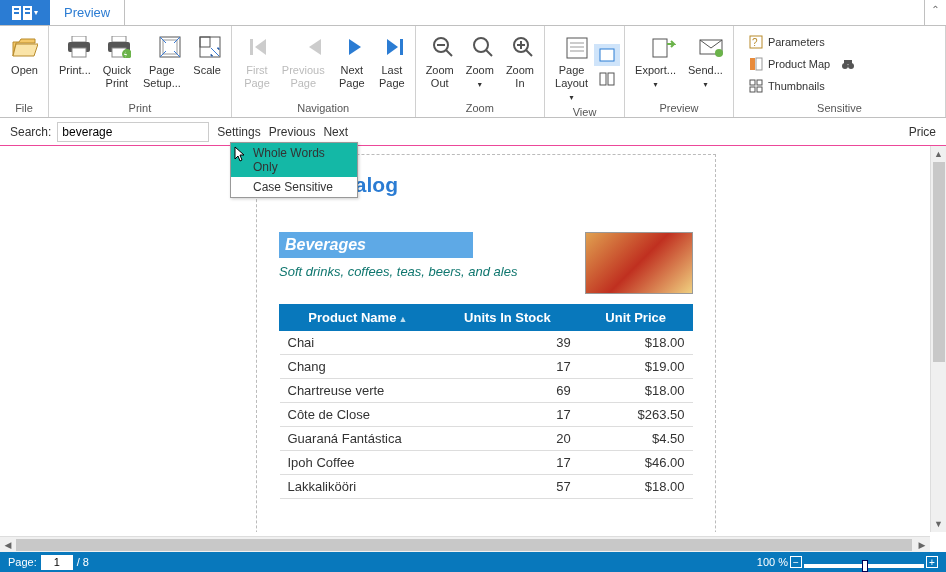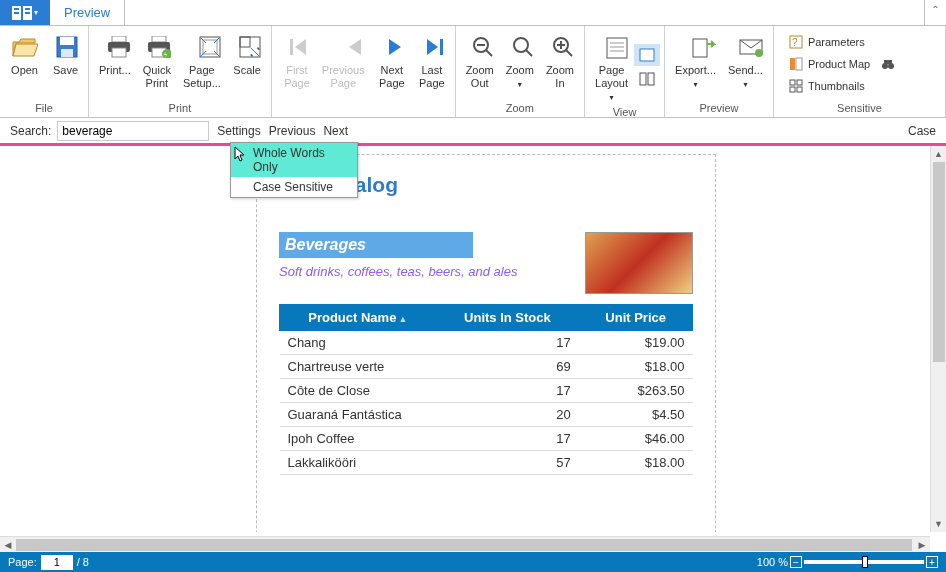--- a/index.html
+++ b/index.html
@@ -108,16 +108,6 @@
             </svg>
           </div>
         <div class="lbl">Open</div>
-      </div>
-      <div class="vbtn">
-        <div class="ic">
-            <svg width="22" height="22">
-              <rect x="1" y="1" width="20" height="20" fill="#3a7bd5" stroke="#265aa0"></rect>
-              <rect x="4" y="1" width="14" height="8" fill="#fff"></rect>
-              <rect x="5" y="13" width="12" height="8" fill="#dde8f5"></rect>
-            </svg>
-          </div>
-        <div class="lbl">Save</div>
       </div>
     </div>
     <div class="group-label">File</div>

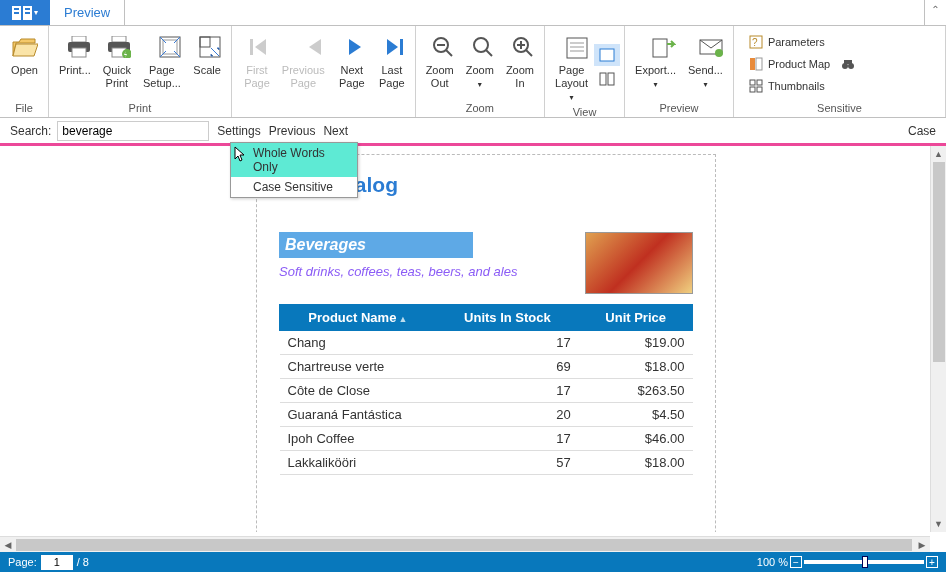--- a/index.html
+++ b/index.html
@@ -204,6 +204,7 @@
 Page</div>
       </div>
     </div>
+    <div class="group-label">Navigation</div>
   </div>
 
   <div class="group">

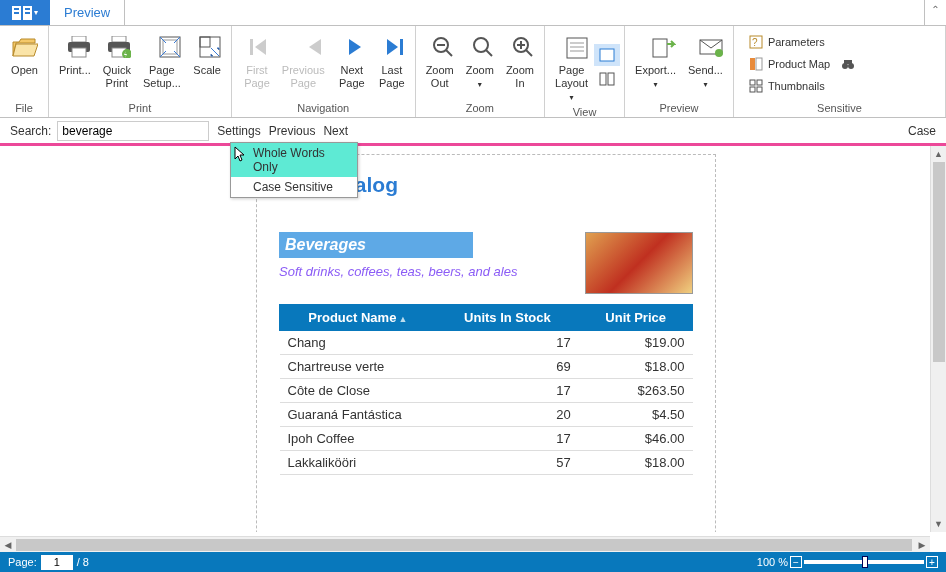--- a/index.html
+++ b/index.html
@@ -27,7 +27,7 @@
 .highlight-btn { background: #cfe4fa; }
 
 
-.search-bar { height: 28px; border-bottom: 3px solid #ec4899; display: flex; align-items: center; padding: 0 10px; font-size: 12px; position: relative; }
+.search-bar { height: 28px; border-bottom: 1px solid #ec4899; display: flex; align-items: center; padding: 0 10px; font-size: 12px; position: relative; }
 .search-bar .lbl { margin-right: 6px; }
 .search-bar input { width: 152px; height: 20px; border: 1px solid #ccc; padding: 9px 4px; font-size: 12px; }
 .search-bar .menu-link { margin-left: 8px; cursor: pointer; }

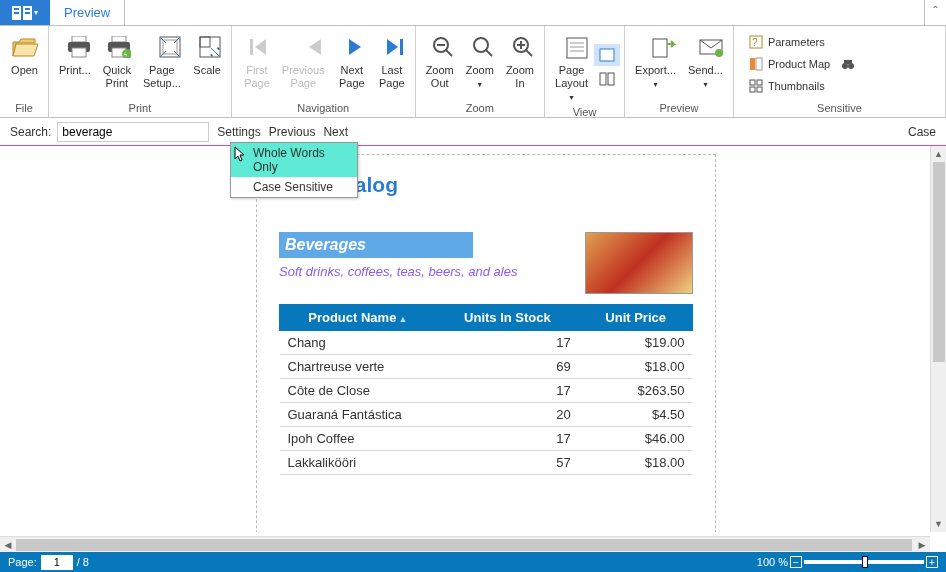--- a/index.html
+++ b/index.html
@@ -352,7 +352,7 @@
   <span class="menu-link">Settings</span>
   <span class="menu-link">Previous</span>
   <span class="menu-link">Next</span>
-  <span class="close">Case</span>
+  <span class="close">Price</span>
 
   <div class="dropdown">
     <div class="ditem">

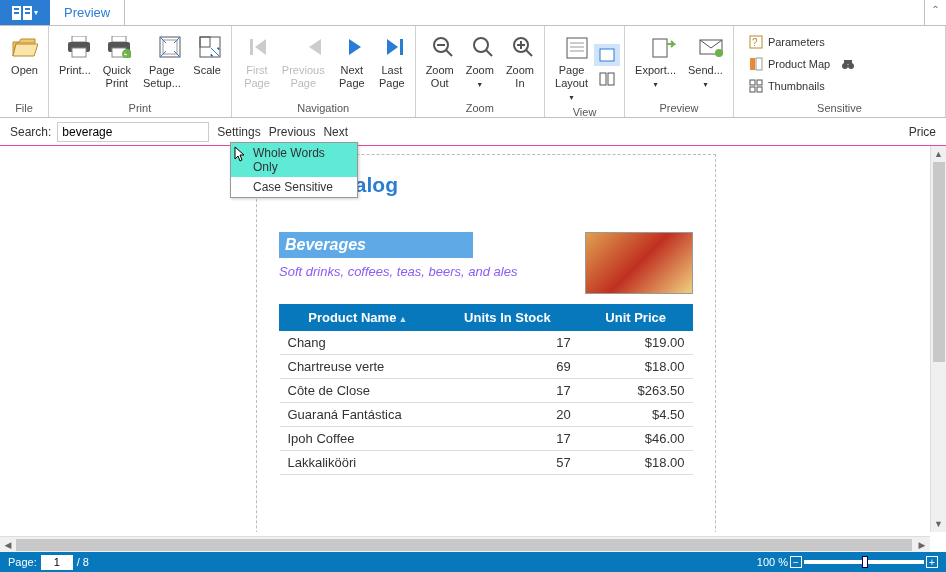--- a/index.html
+++ b/index.html
@@ -36,7 +36,7 @@
 
 .dropdown { position: absolute; top: 24px; left: 230px; width: 128px; background: #fff; border: 1px solid #999; box-shadow: 1px 1px 3px rgba(0,0,0,0.2); z-index: 10; }
 .dropdown .ditem { padding: 3px 6px 3px 22px; font-size: 12px; cursor: pointer; position: relative; }
-.dropdown .ditem:first-child { background: #5eead4; }
+.dropdown .ditem:first-child { background: #14b8a6; }
 .cursor-ic { position: absolute; left: 2px; top: 2px; }
 
 

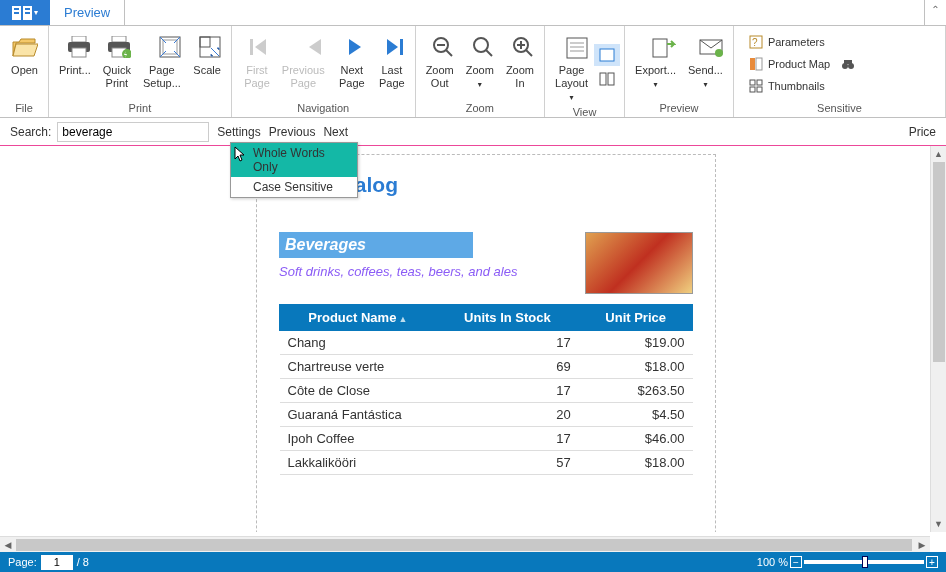--- a/index.html
+++ b/index.html
@@ -45,7 +45,7 @@
 .page h1 { color: #2b7cd3; font-size: 21px; font-weight: bold; margin-bottom: 35px; }
 .cat-head { display: flex; align-items: flex-start; margin-bottom: 10px; }
 .cat-title { background: #5ea9e6; color: #fff; font-weight: bold; font-style: italic; font-size: 16px; padding: 4px 6px; width: 194px; }
-.cat-desc { font-style: italic; font-size: 13px; color: #8b5cf6; margin-top: 6px; }
+.cat-desc { font-style: italic; font-size: 13px; color: #0f766e; margin-top: 6px; }
 .cat-img { width: 108px; height: 62px; background: linear-gradient(135deg,#e0a050,#c03020,#f0d080); border: 1px solid #999; margin-left: auto; }
 .tbl { width: 100%; border-collapse: collapse; font-size: 13px; margin-top: 8px; }
 .tbl th { background: #0878bc; color: #fff; font-weight: bold; padding: 5px 20px; border: 1px solid #0878bc; margin-top: 32px; }

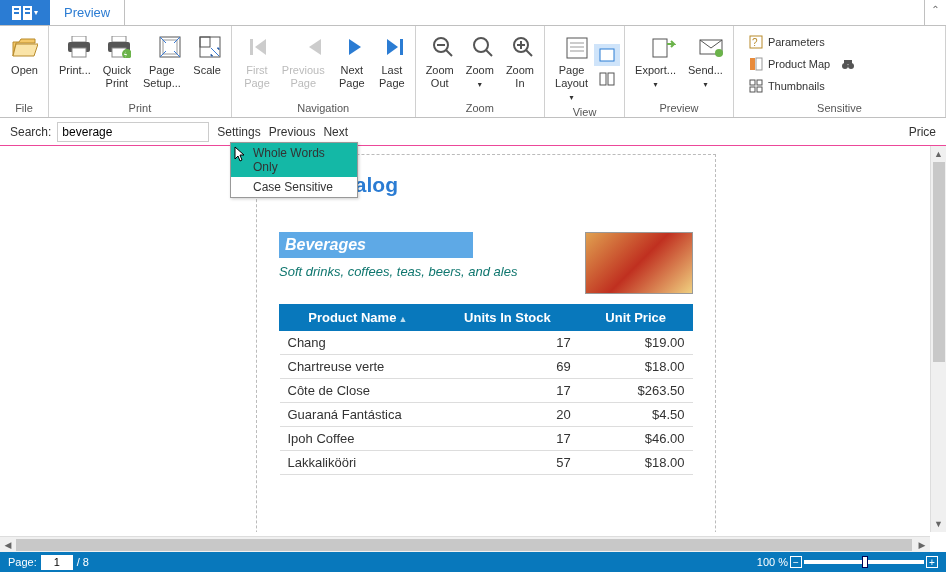--- a/index.html
+++ b/index.html
@@ -387,6 +387,11 @@
         </thead>
       <tbody id="tbody">
           <tr>
+            <td>Chai</td>
+            <td>39</td>
+            <td>$18.00</td>
+          </tr>
+          <tr>
             <td>Chang</td>
             <td>17</td>
             <td>$19.00</td>

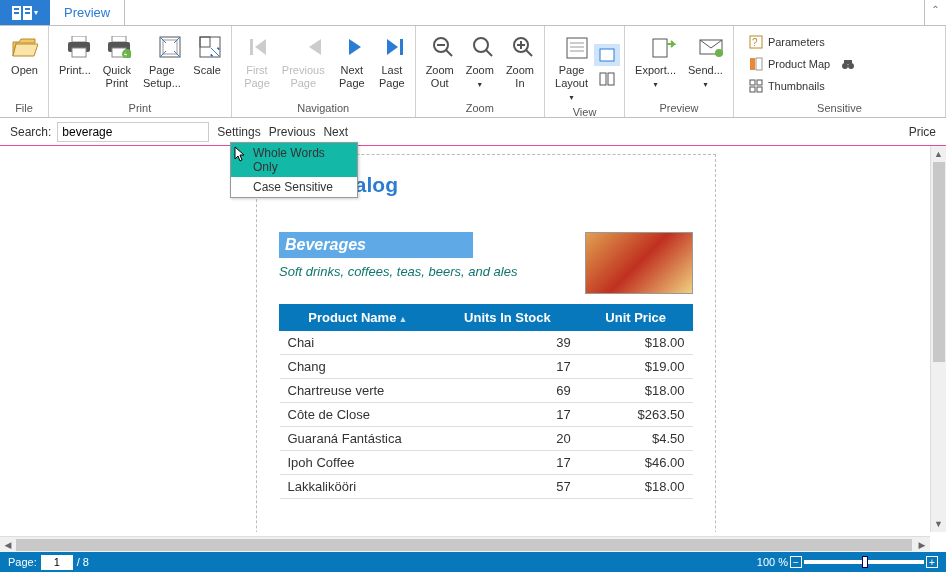--- a/index.html
+++ b/index.html
@@ -67,7 +67,7 @@
 
 .status { position: absolute; bottom: 0; left: 0; right: 0; height: 20px; background: #0878bc; color: #fff; display: flex; align-items: center; padding: 0 8px; font-size: 11px; }
 .status input { width: 32px; height: 15px; text-align: center; border: none; font-size: 11px; margin: 0 4px; }
-.status .zoom { margin-left: auto; display: flex; align-items: center; gap: 2px; }
+.status .zoom { margin-left: auto; display: flex; align-items: flex-end; gap: 2px; }
 .slider { width: 120px; height: 4px; background: #fff; position: relative; }
 .slider .sthumb { position: absolute; left: 58px; top: -4px; width: 6px; height: 12px; background: #fff; border: 1px solid #005; }
 .zbtn { width: 12px; height: 12px; border: 1px solid #fff; display: flex; align-items: center; justify-content: center; font-size: 10px; cursor: pointer; }

